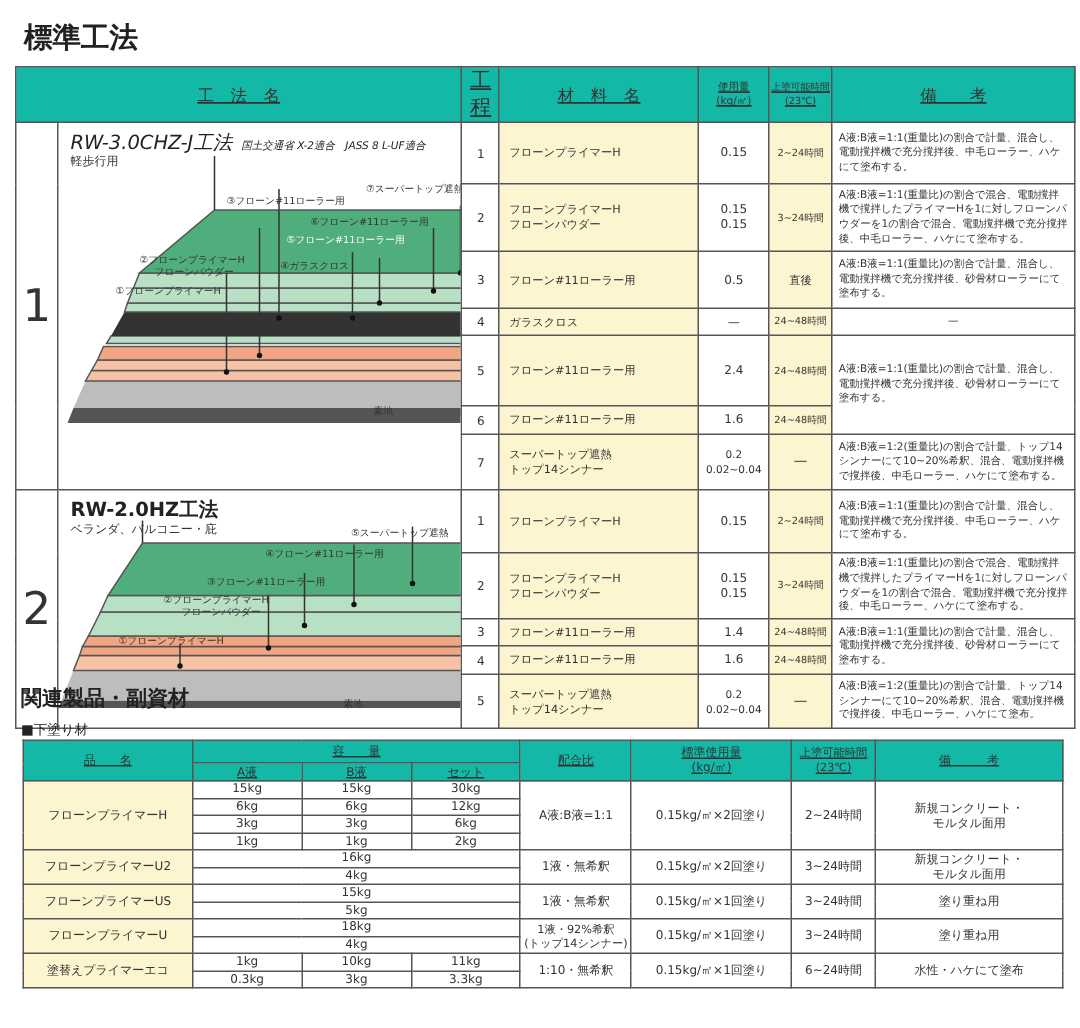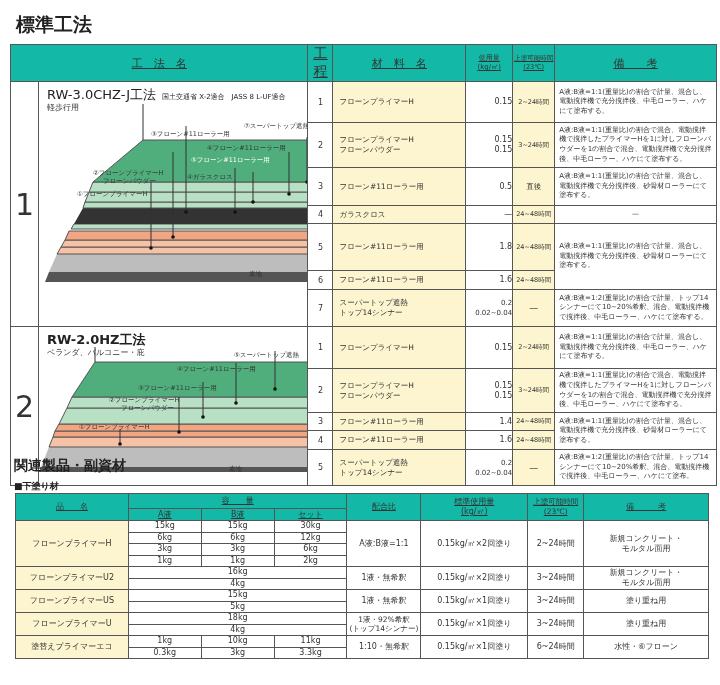--- a/index.html
+++ b/index.html
@@ -26,7 +26,7 @@
   .diag-inner { position: relative; width: 100%; height: 100%; overflow: hidden; }
   .lbl { position: absolute; font-size: 6.5px; white-space: nowrap; color: #333; line-height: 8px; margin-top: 12px; }
   .sysname { position: absolute; left: 8px; top: 4px; font-size: 13px; font-weight: bold; color: #222; }
-  .sysname span { font-size: 7px; font-weight: normal; margin-left: 6px; }
+  .sysname span { font-size: 7px; font-weight: normal; margin-left: 6px; font-style: italic; }
   .sysuse { position: absolute; left: 8px; top: 20px; font-size: 8px; color: #333; }
 
   .sec2-title { position: absolute; left: 14px; top: 457px; font-size: 14px; font-weight: bold; color: #222; }

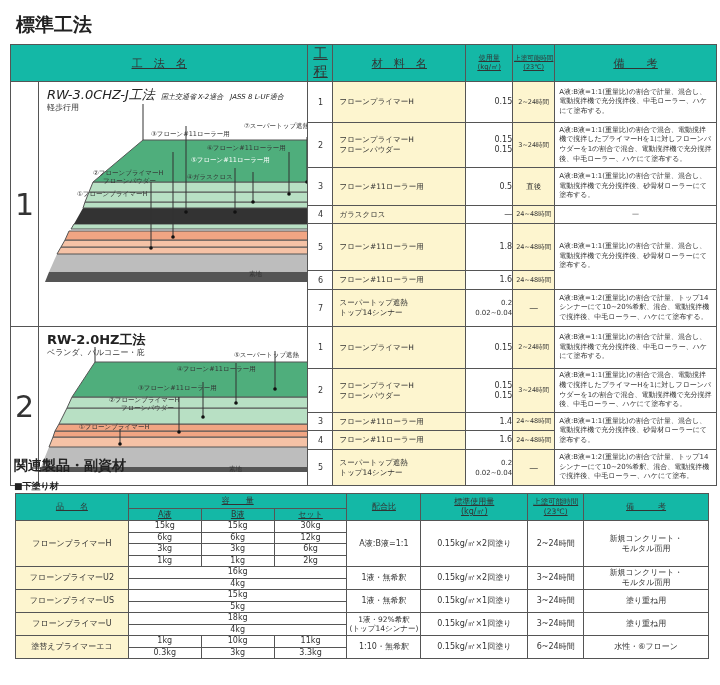--- a/index.html
+++ b/index.html
@@ -18,7 +18,7 @@
   #t1 td { vertical-align: middle; }
   .num { text-align: center; font-size: 8px; }
   .matname { padding-left: 6px; font-size: 7.5px; line-height: 10px; }
-  .amt { text-align: right; font-size: 8px; line-height: 10px; }
+  .amt { text-align: center; font-size: 8px; line-height: 10px; }
   .time { text-align: center; font-size: 6.5px; }
   .remark { font-size: 7px; line-height: 9.6px; padding: 1px 4px; }
   .secnum { text-align: center; font-size: 30px; color: #333; width: 28px; }

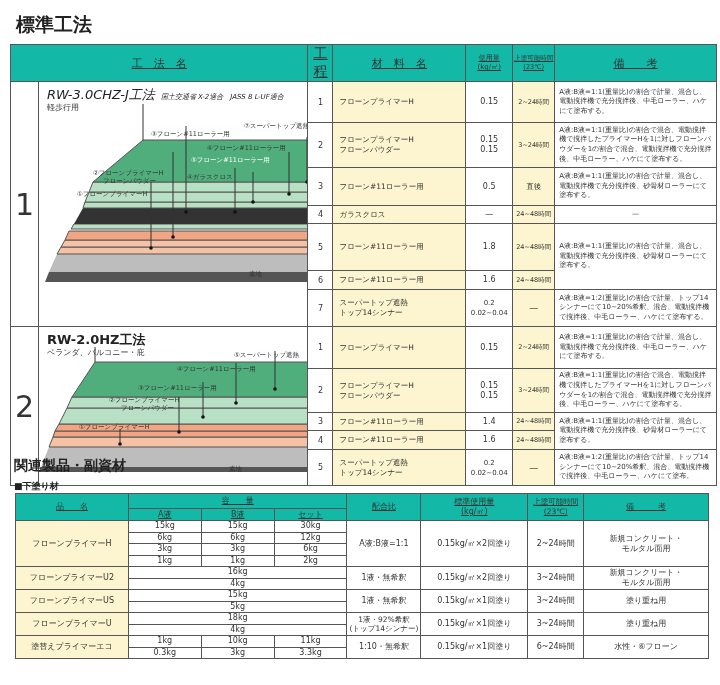--- a/index.html
+++ b/index.html
@@ -144,7 +144,7 @@
   <tr style="height:19px">
     <td class="num">5</td>
     <td class="mat matname">フローン#11ローラー用</td>
-    <td class="amt">1.8</td>
+    <td class="amt">2.4</td>
     <td class="mat time">24~48時間</td>
     <td rowspan="2" class="remark">A液:B液=1:1(重量比)の割合で計量、混合し、電動撹拌機で充分撹拌後、砂骨材ローラーにて塗布する。</td>
   </tr>

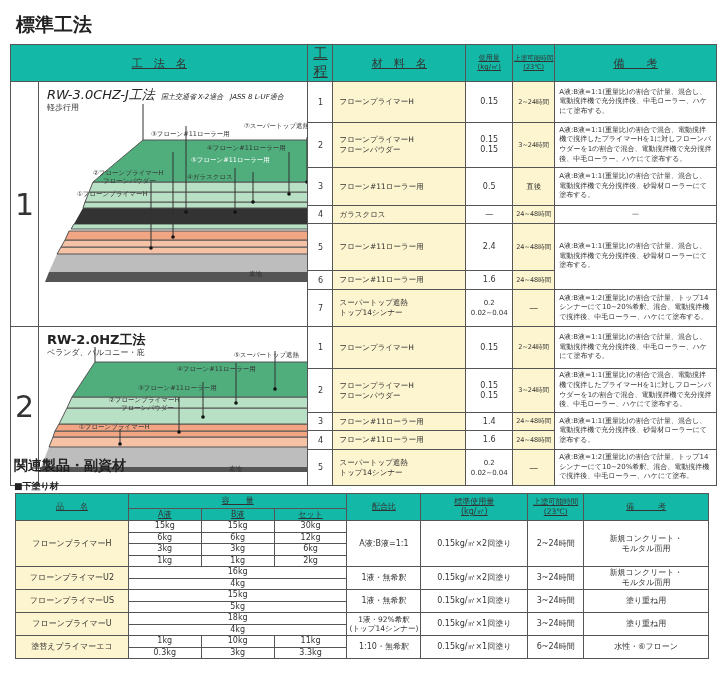--- a/index.html
+++ b/index.html
@@ -30,7 +30,7 @@
   .sysuse { position: absolute; left: 8px; top: 20px; font-size: 8px; color: #333; }
 
   .sec2-title { position: absolute; left: 14px; top: 457px; font-size: 14px; font-weight: bold; color: #222; }
-  .sub-title { position: absolute; left: 14px; top: 480px; font-size: 9px; color: #222; font-weight: bold; }
+  .sub-title { position: absolute; left: 14px; top: 480px; font-size: 9px; color: #222; }
   #t2 { left: 15px; top: 493px; width: 694px; font-size: 8px; text-align: center; }
   #t2 th { font-size: 8px; line-height: 10px; color: #333; }
   #t2 td { line-height: 10px; padding: 0; }

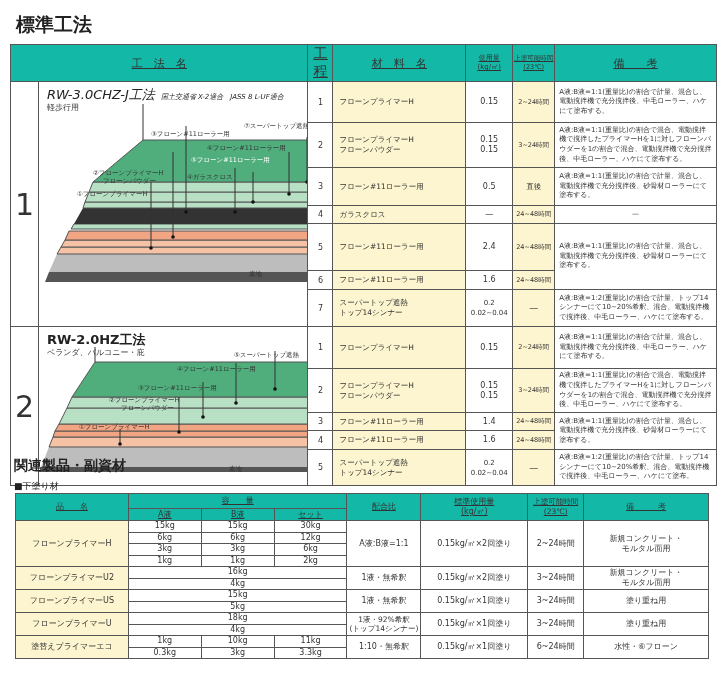--- a/index.html
+++ b/index.html
@@ -344,7 +344,7 @@
     <td rowspan="2">1:10・無希釈</td>
     <td rowspan="2">0.15kg/㎡×1回塗り</td>
     <td rowspan="2">6~24時間</td>
-    <td rowspan="2">水性・⑥フローン</td>
+    <td rowspan="2">水性・ハケにて塗布</td>
   </tr>
   <tr style="height:11.5px">
     <td>0.3kg</td>

